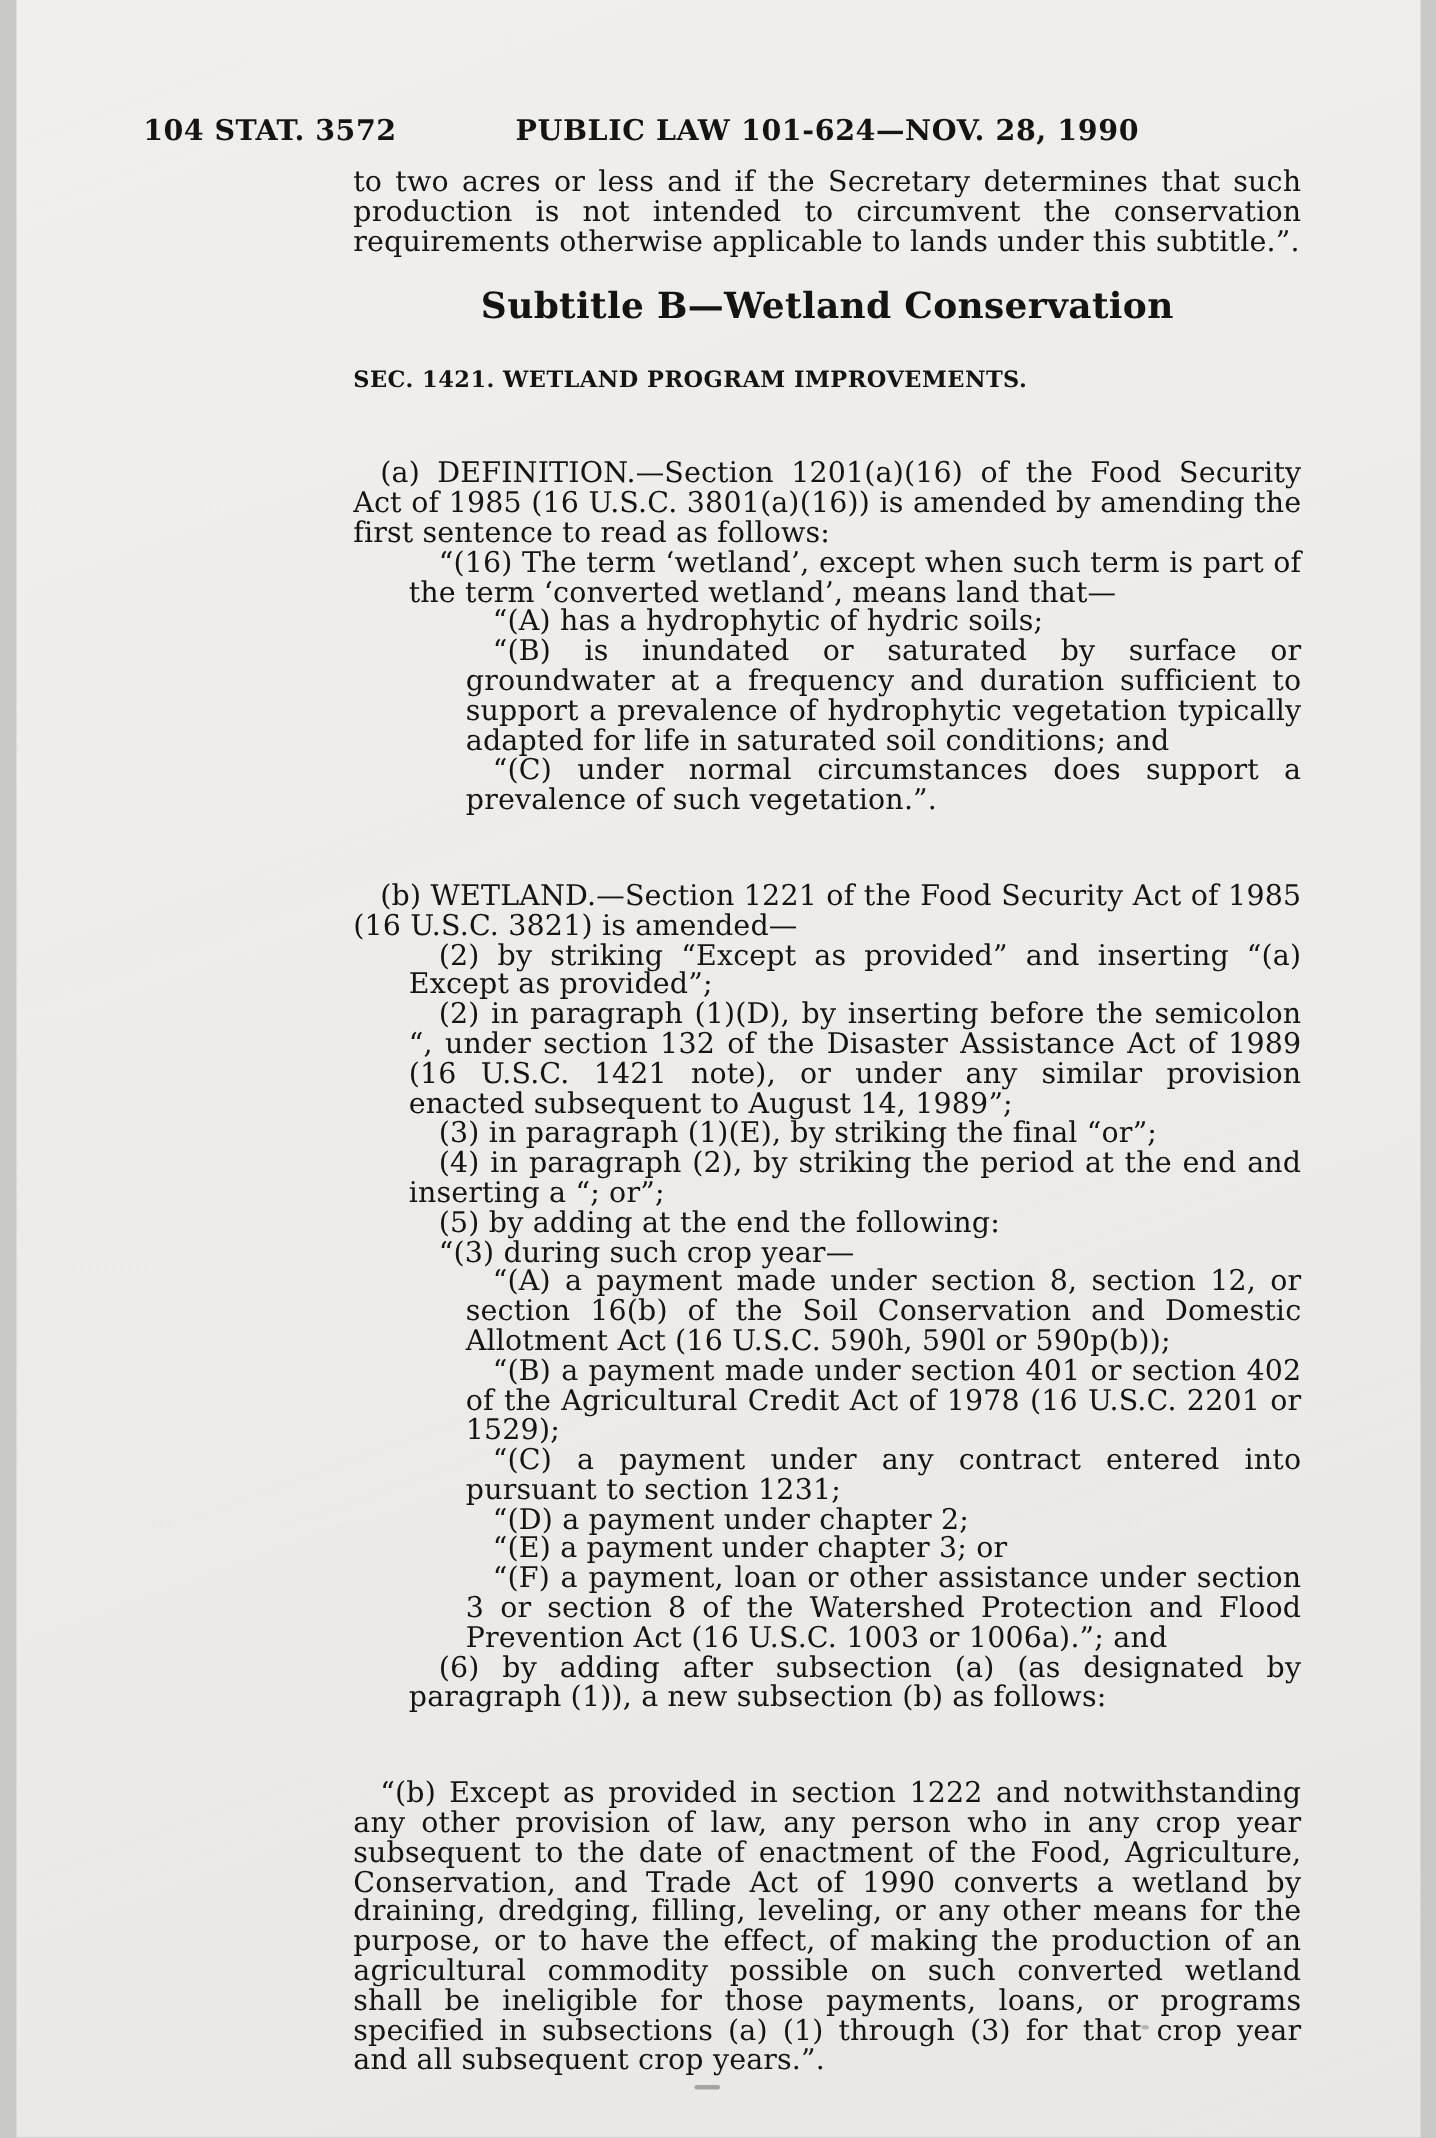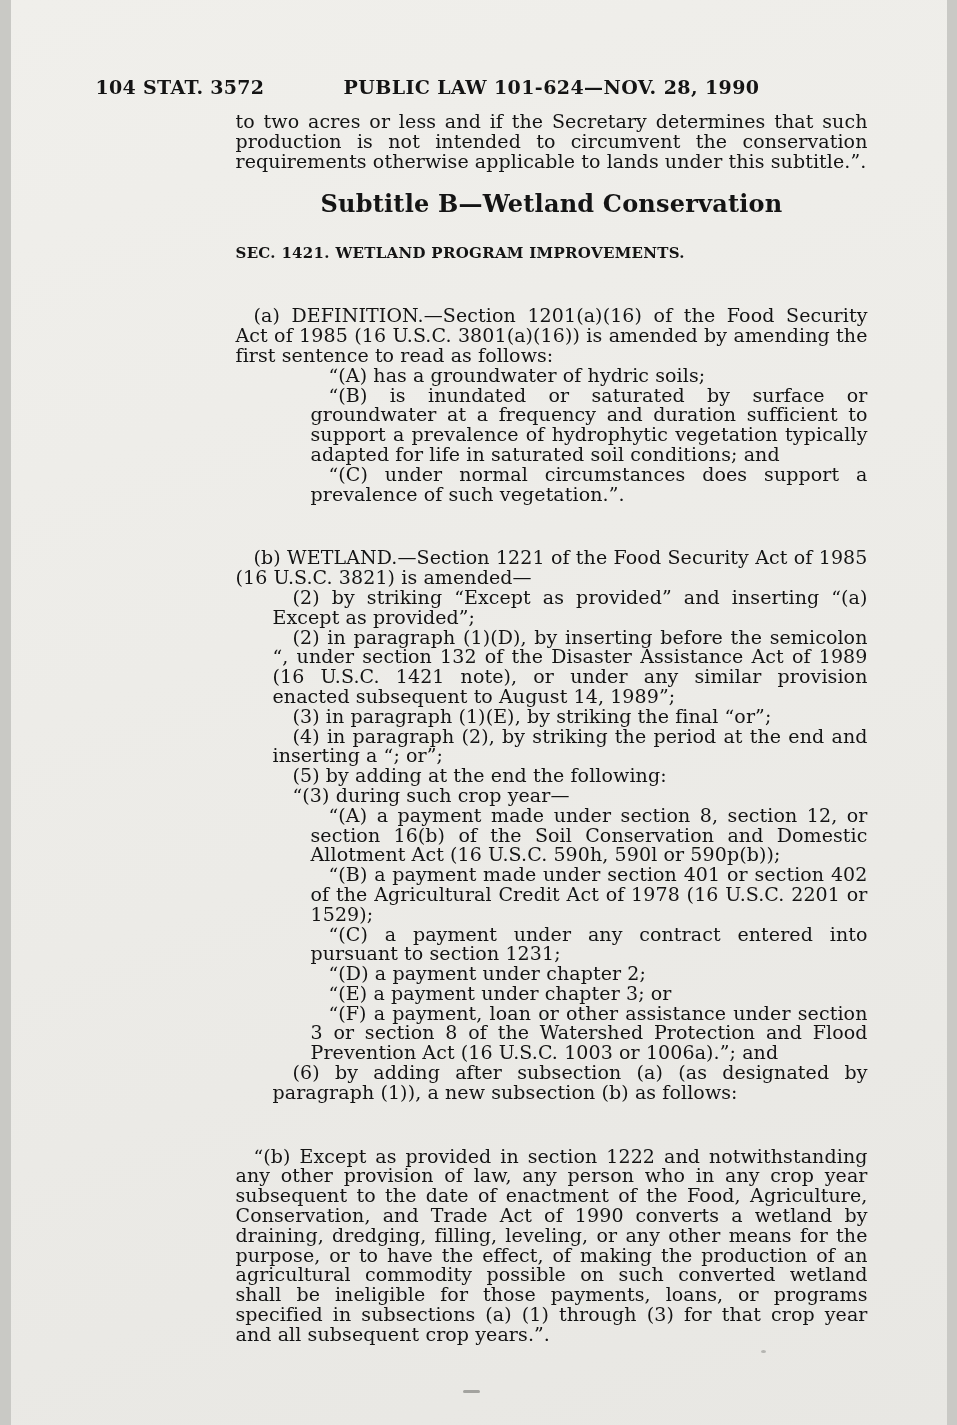--- a/index.html
+++ b/index.html
@@ -113,6 +113,7 @@
 
     <div>
         <p class="para indent-0">(a) DEFINITION.—Section 1201(a)(16) of the Food Security Act of 1985 (16 U.S.C. 3801(a)(16)) is amended by amending the first sentence to read as follows:</p>
+        <p class="para indent-1">“(16) The term ‘wetland’, except when such term is part of the term ‘converted wetland’, means land that—</p>
         <p class="para indent-2">“(A) has a groundwater of hydric soils;</p>
         <p class="para indent-2">“(B) is inundated or saturated by surface or groundwater at a frequency and duration sufficient to support a prevalence of hydrophytic vegetation typically adapted for life in saturated soil conditions; and</p>
         <p class="para indent-2">“(C) under normal circumstances does support a prevalence of such vegetation.”.</p>

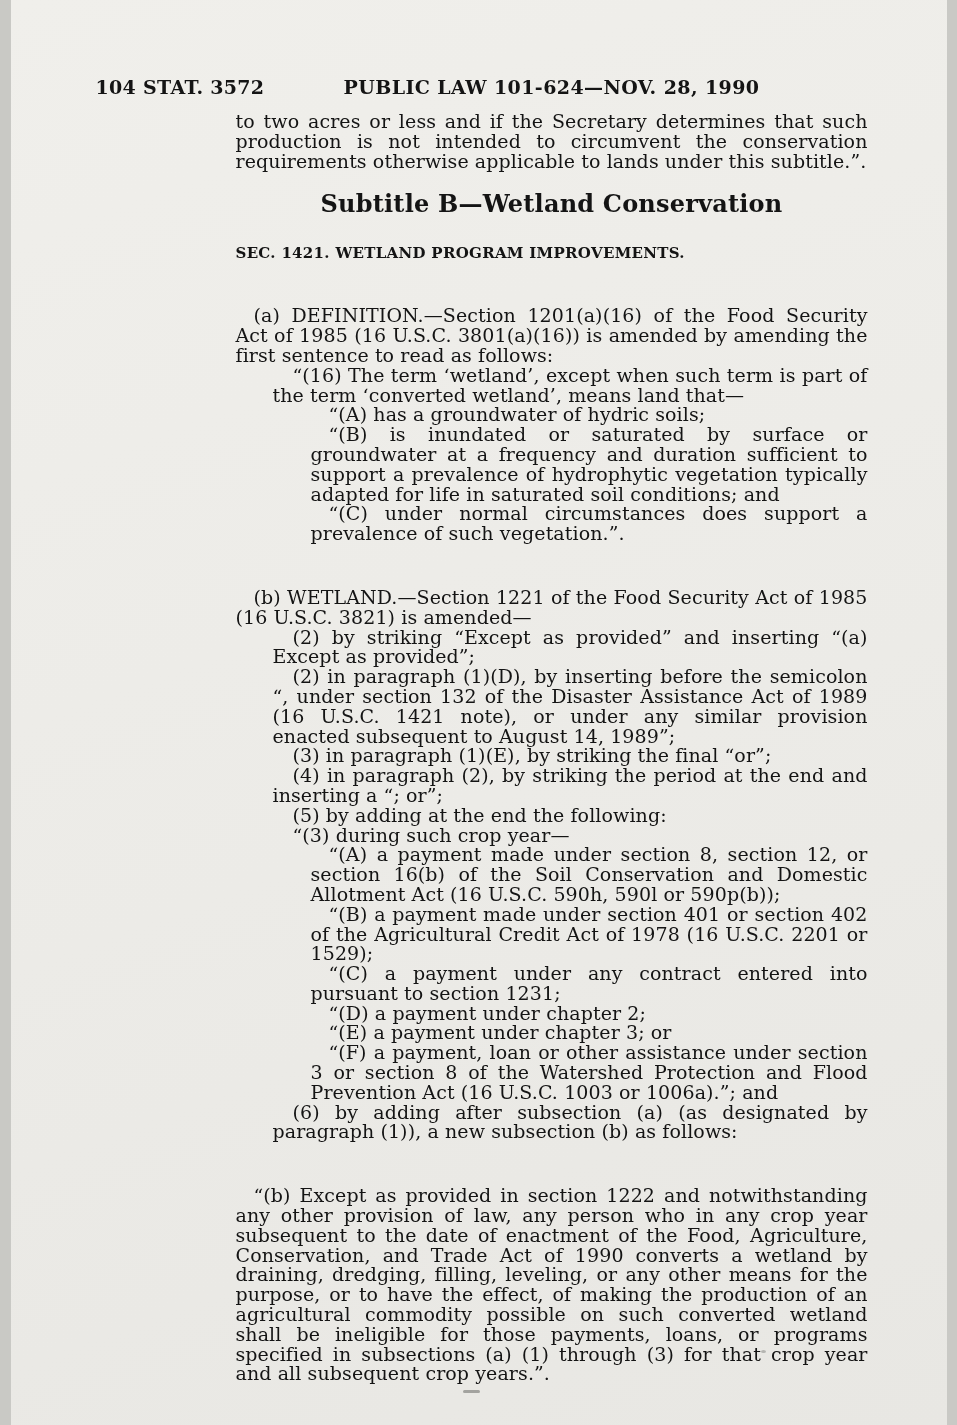--- a/index.html
+++ b/index.html
@@ -114,7 +114,7 @@
     <div>
         <p class="para indent-0">(a) DEFINITION.—Section 1201(a)(16) of the Food Security Act of 1985 (16 U.S.C. 3801(a)(16)) is amended by amending the first sentence to read as follows:</p>
         <p class="para indent-1">“(16) The term ‘wetland’, except when such term is part of the term ‘converted wetland’, means land that—</p>
-        <p class="para indent-2">“(A) has a groundwater of hydric soils;</p>
+        <p class="para indent-2">“(A) has a hydrophytic of hydric soils;</p>
         <p class="para indent-2">“(B) is inundated or saturated by surface or groundwater at a frequency and duration sufficient to support a prevalence of hydrophytic vegetation typically adapted for life in saturated soil conditions; and</p>
         <p class="para indent-2">“(C) under normal circumstances does support a prevalence of such vegetation.”.</p>
         <p class="para indent-0">(b) WETLAND.—Section 1221 of the Food Security Act of 1985 (16 U.S.C. 3821) is amended—</p>

